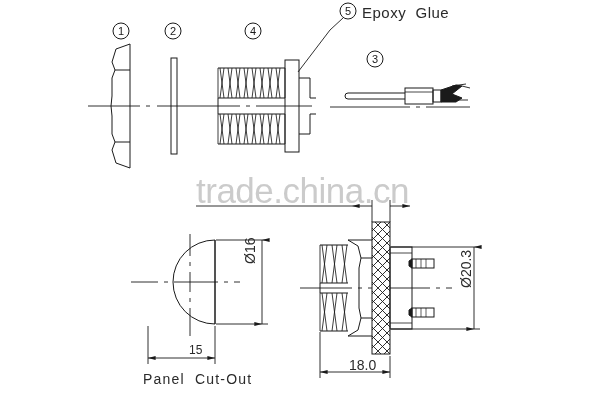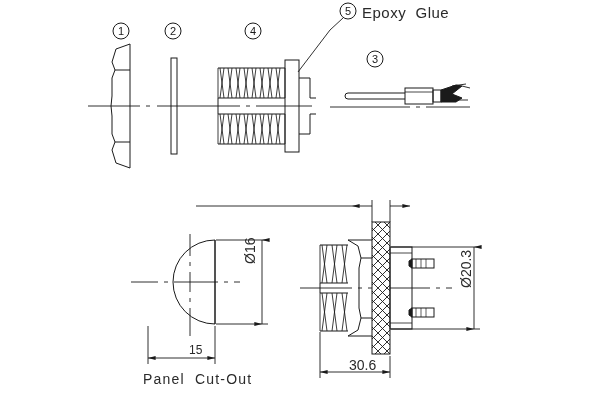--- a/index.html
+++ b/index.html
@@ -107,6 +107,7 @@
 
 <div id="canvas">
 
+  <div class="watermark">trade.china.cn</div>
   <div class="watermark2"></div>
 
   <svg class="layer" viewBox="0 0 600 400">

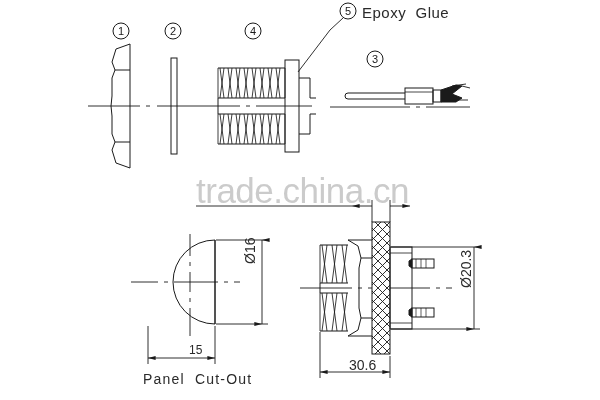--- a/index.html
+++ b/index.html
@@ -338,7 +338,7 @@
   <div class="txt lbl-epoxy">Epoxy  Glue</div>
 
   <div class="txt lbl-15">15</div>
-  <div class="txt lbl-180">30.6</div>
+  <div class="txt lbl-180">18.0</div>
   <div class="txt lbl-d16">Ø16</div>
   <div class="txt lbl-d203">Ø20.3</div>
 

